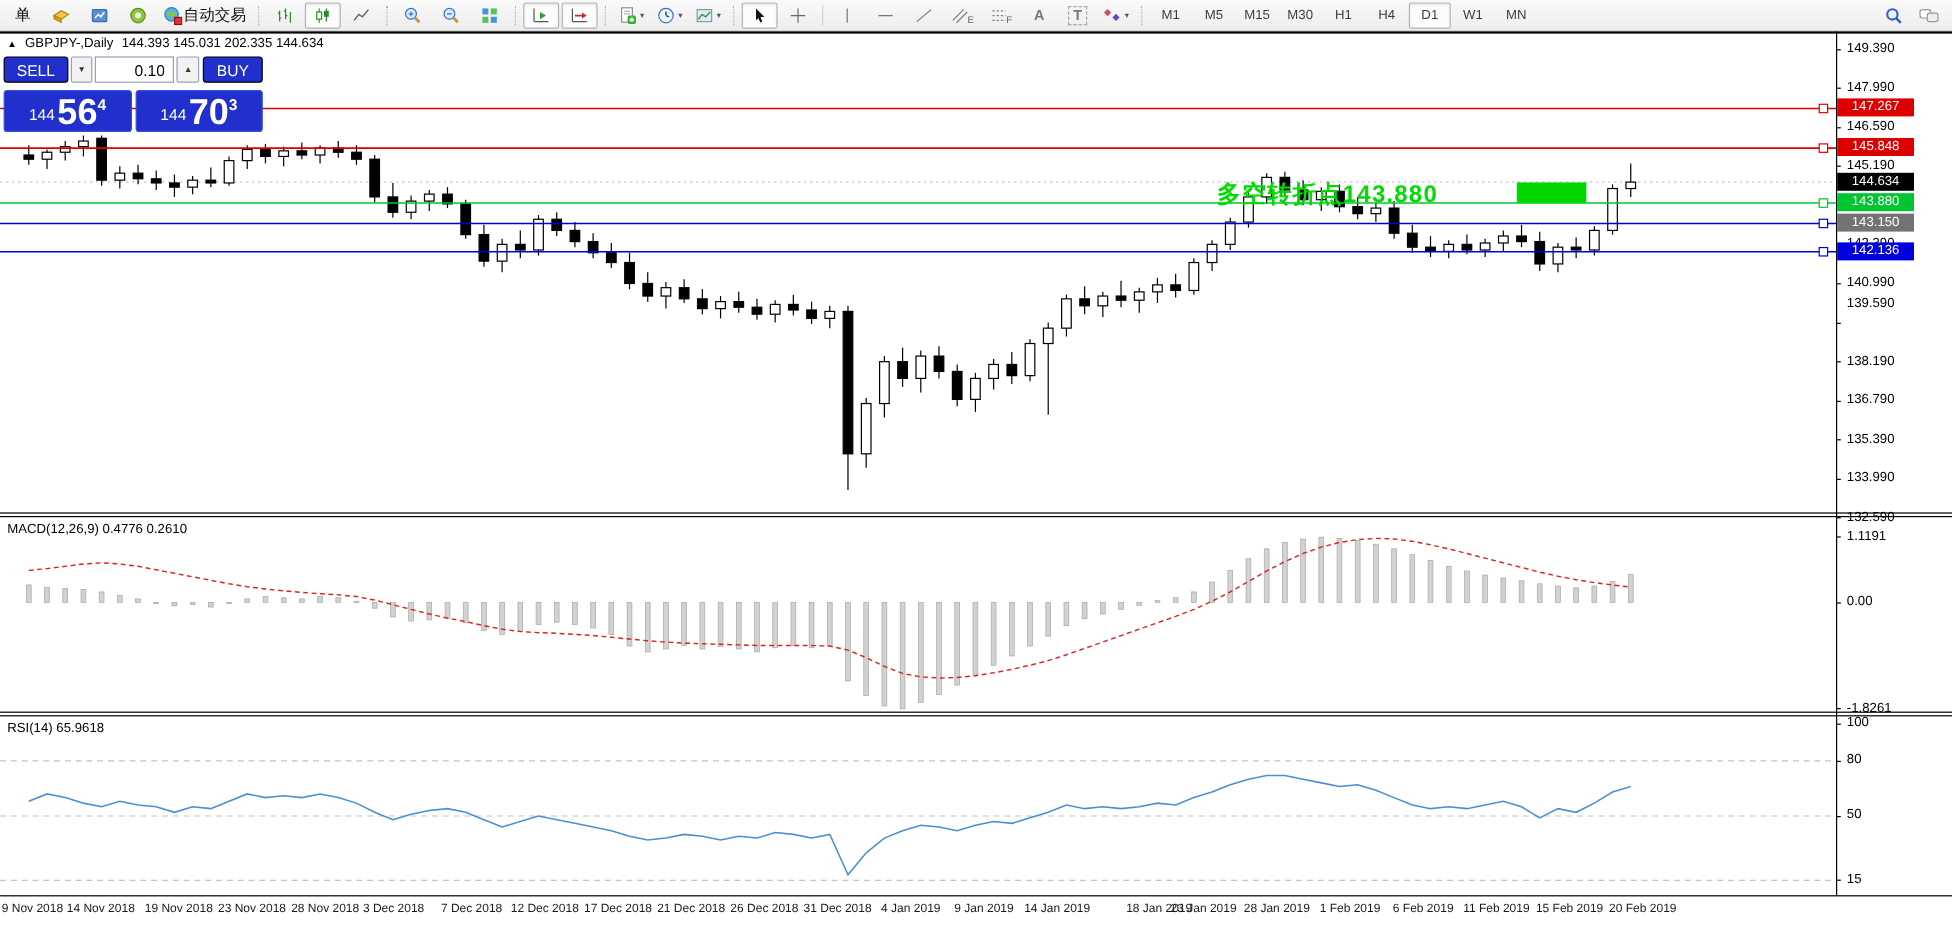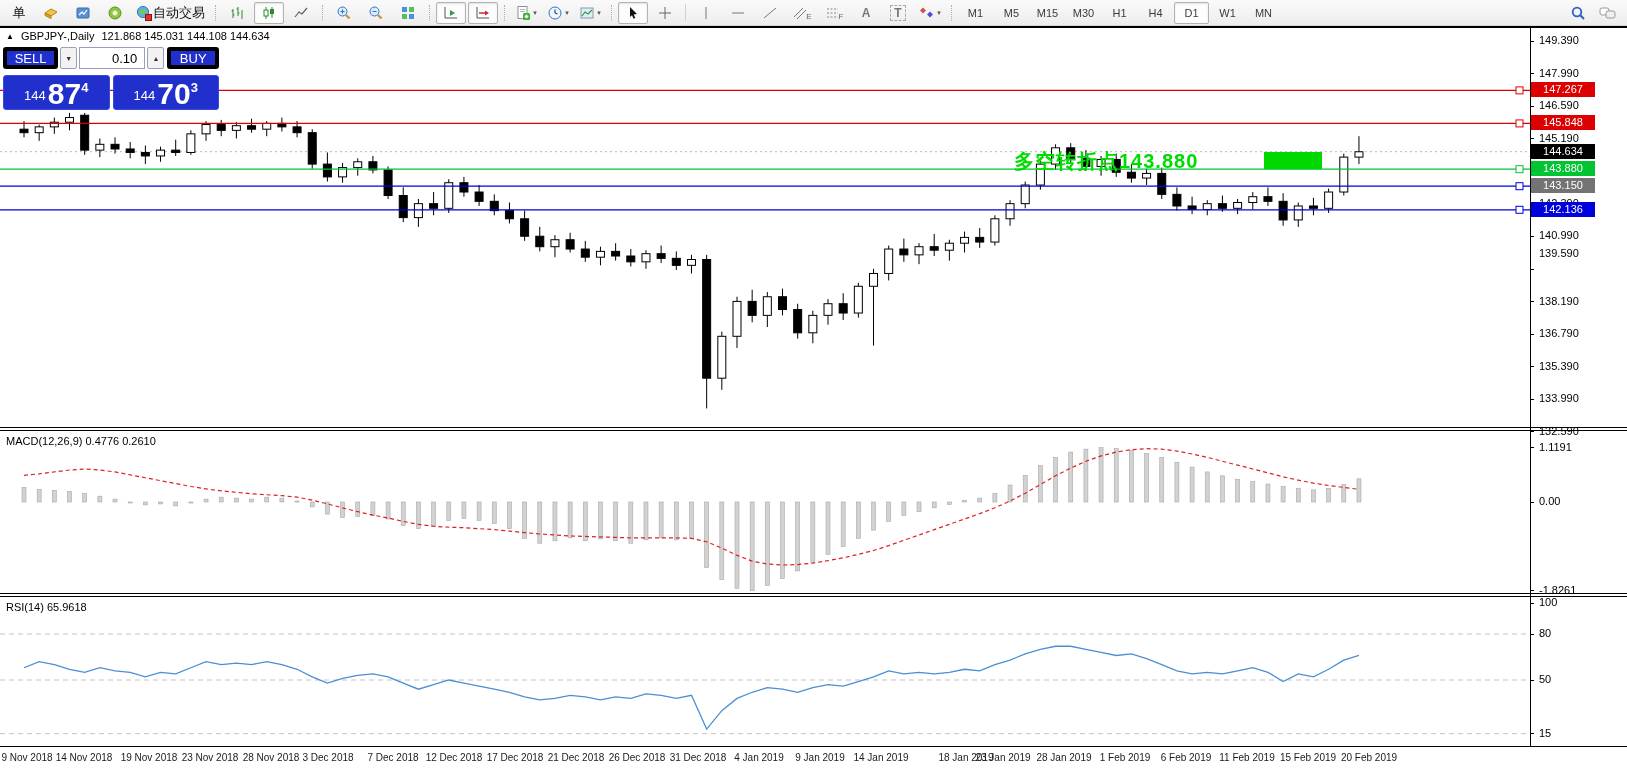--- a/index.html
+++ b/index.html
@@ -570,7 +570,7 @@
   <div class="title">
     <span class="collapse">▲</span>
     <span>GBPJPY-,Daily</span>
-    <span>121.868 145.031 144.108 144.634</span>
+    <span>144.393 145.031 202.335 144.634</span>
   </div>
 
   <div class="panel">

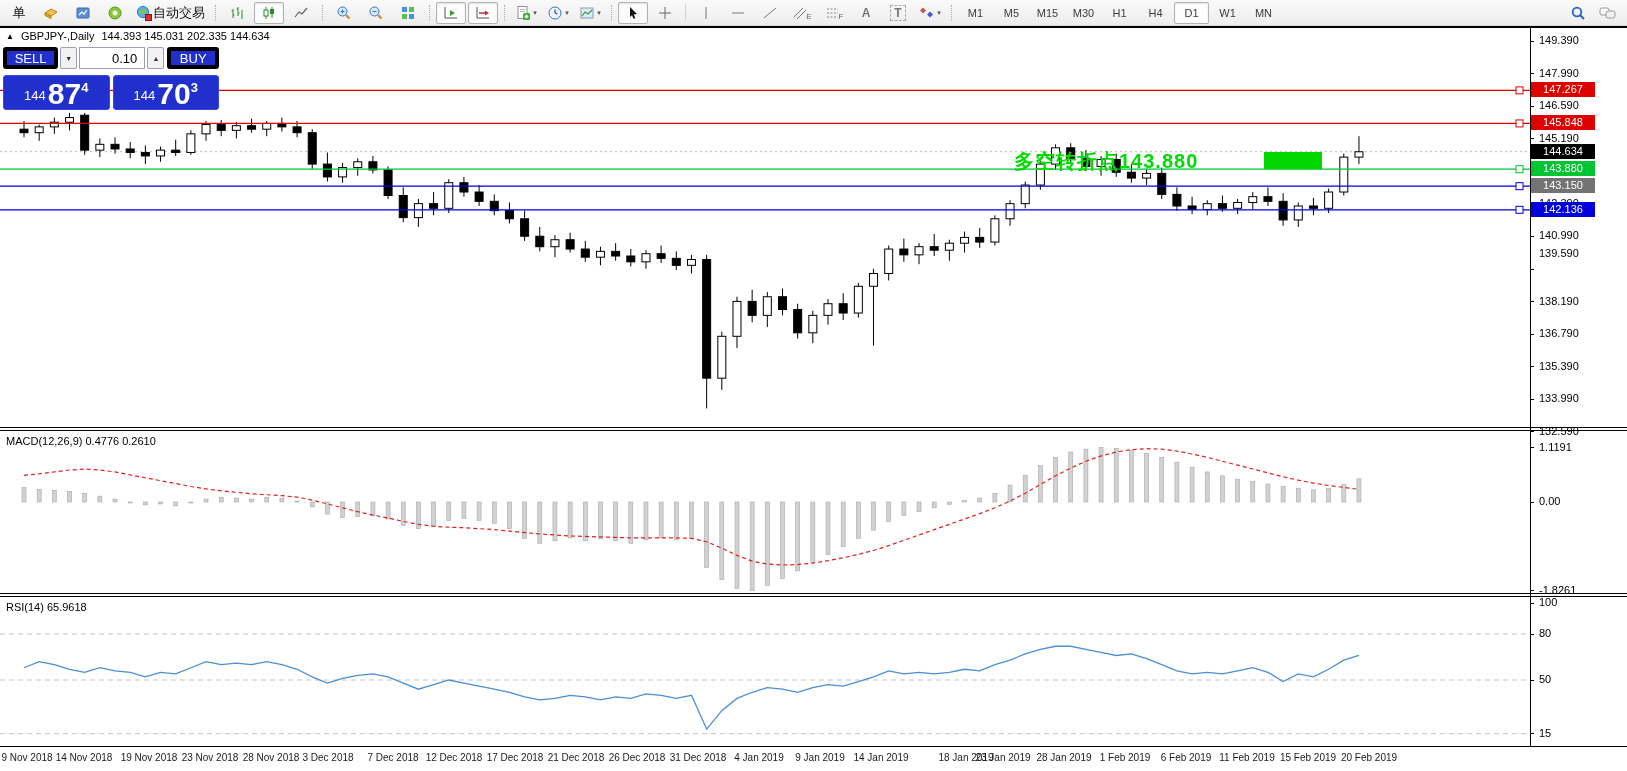--- a/index.html
+++ b/index.html
@@ -32,7 +32,7 @@
   .panel{position:absolute;left:3px;top:47px;width:216px;z-index:20}
   .prow1{display:flex;height:22px;gap:2px}
   .pbtn{background:#2130cc;color:#fff;border-radius:3px;display:flex;align-items:center;justify-content:center;
-        font-size:13px;border:4px solid #000000}
+        font-size:13px;border:1px solid #000000}
   .sellbtn{width:53px}.buybtn{width:49px;margin-left:1px}
   .spin{width:17px;background:#f2f2f2;border:1px solid #9aa0b8;border-radius:2px;display:flex;align-items:center;
         justify-content:center;font-size:7px;color:#333}

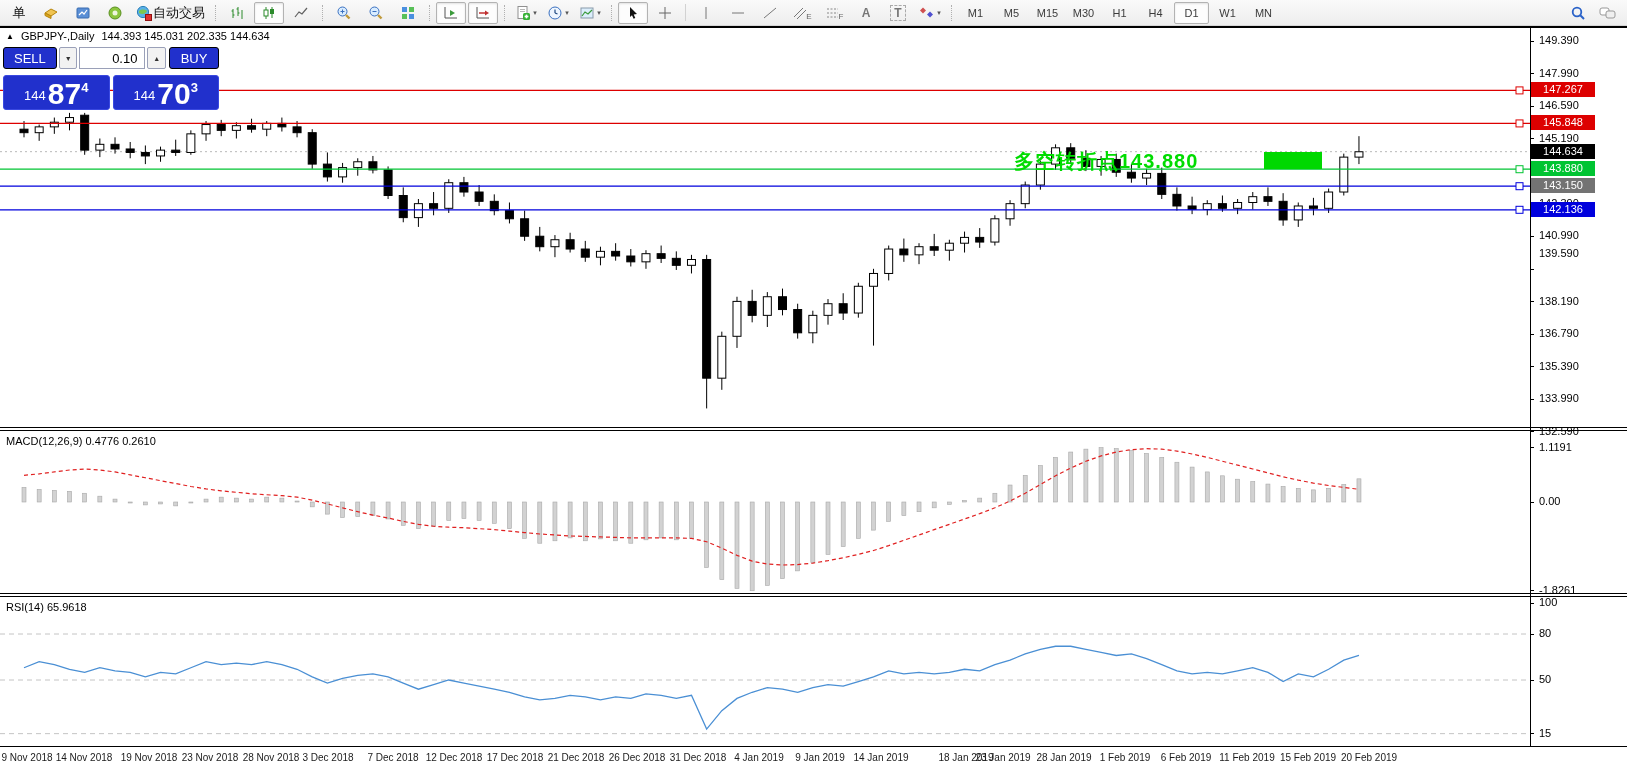--- a/index.html
+++ b/index.html
@@ -584,7 +584,7 @@
     <div class="prow2">
       <div class="pprice">
         <span class="pfx">144</span>
-        <span class="bignum">87</span>
+        <span class="bignum">56</span>
         <span class="supnum">4</span>
       </div>
       <div class="pprice">

